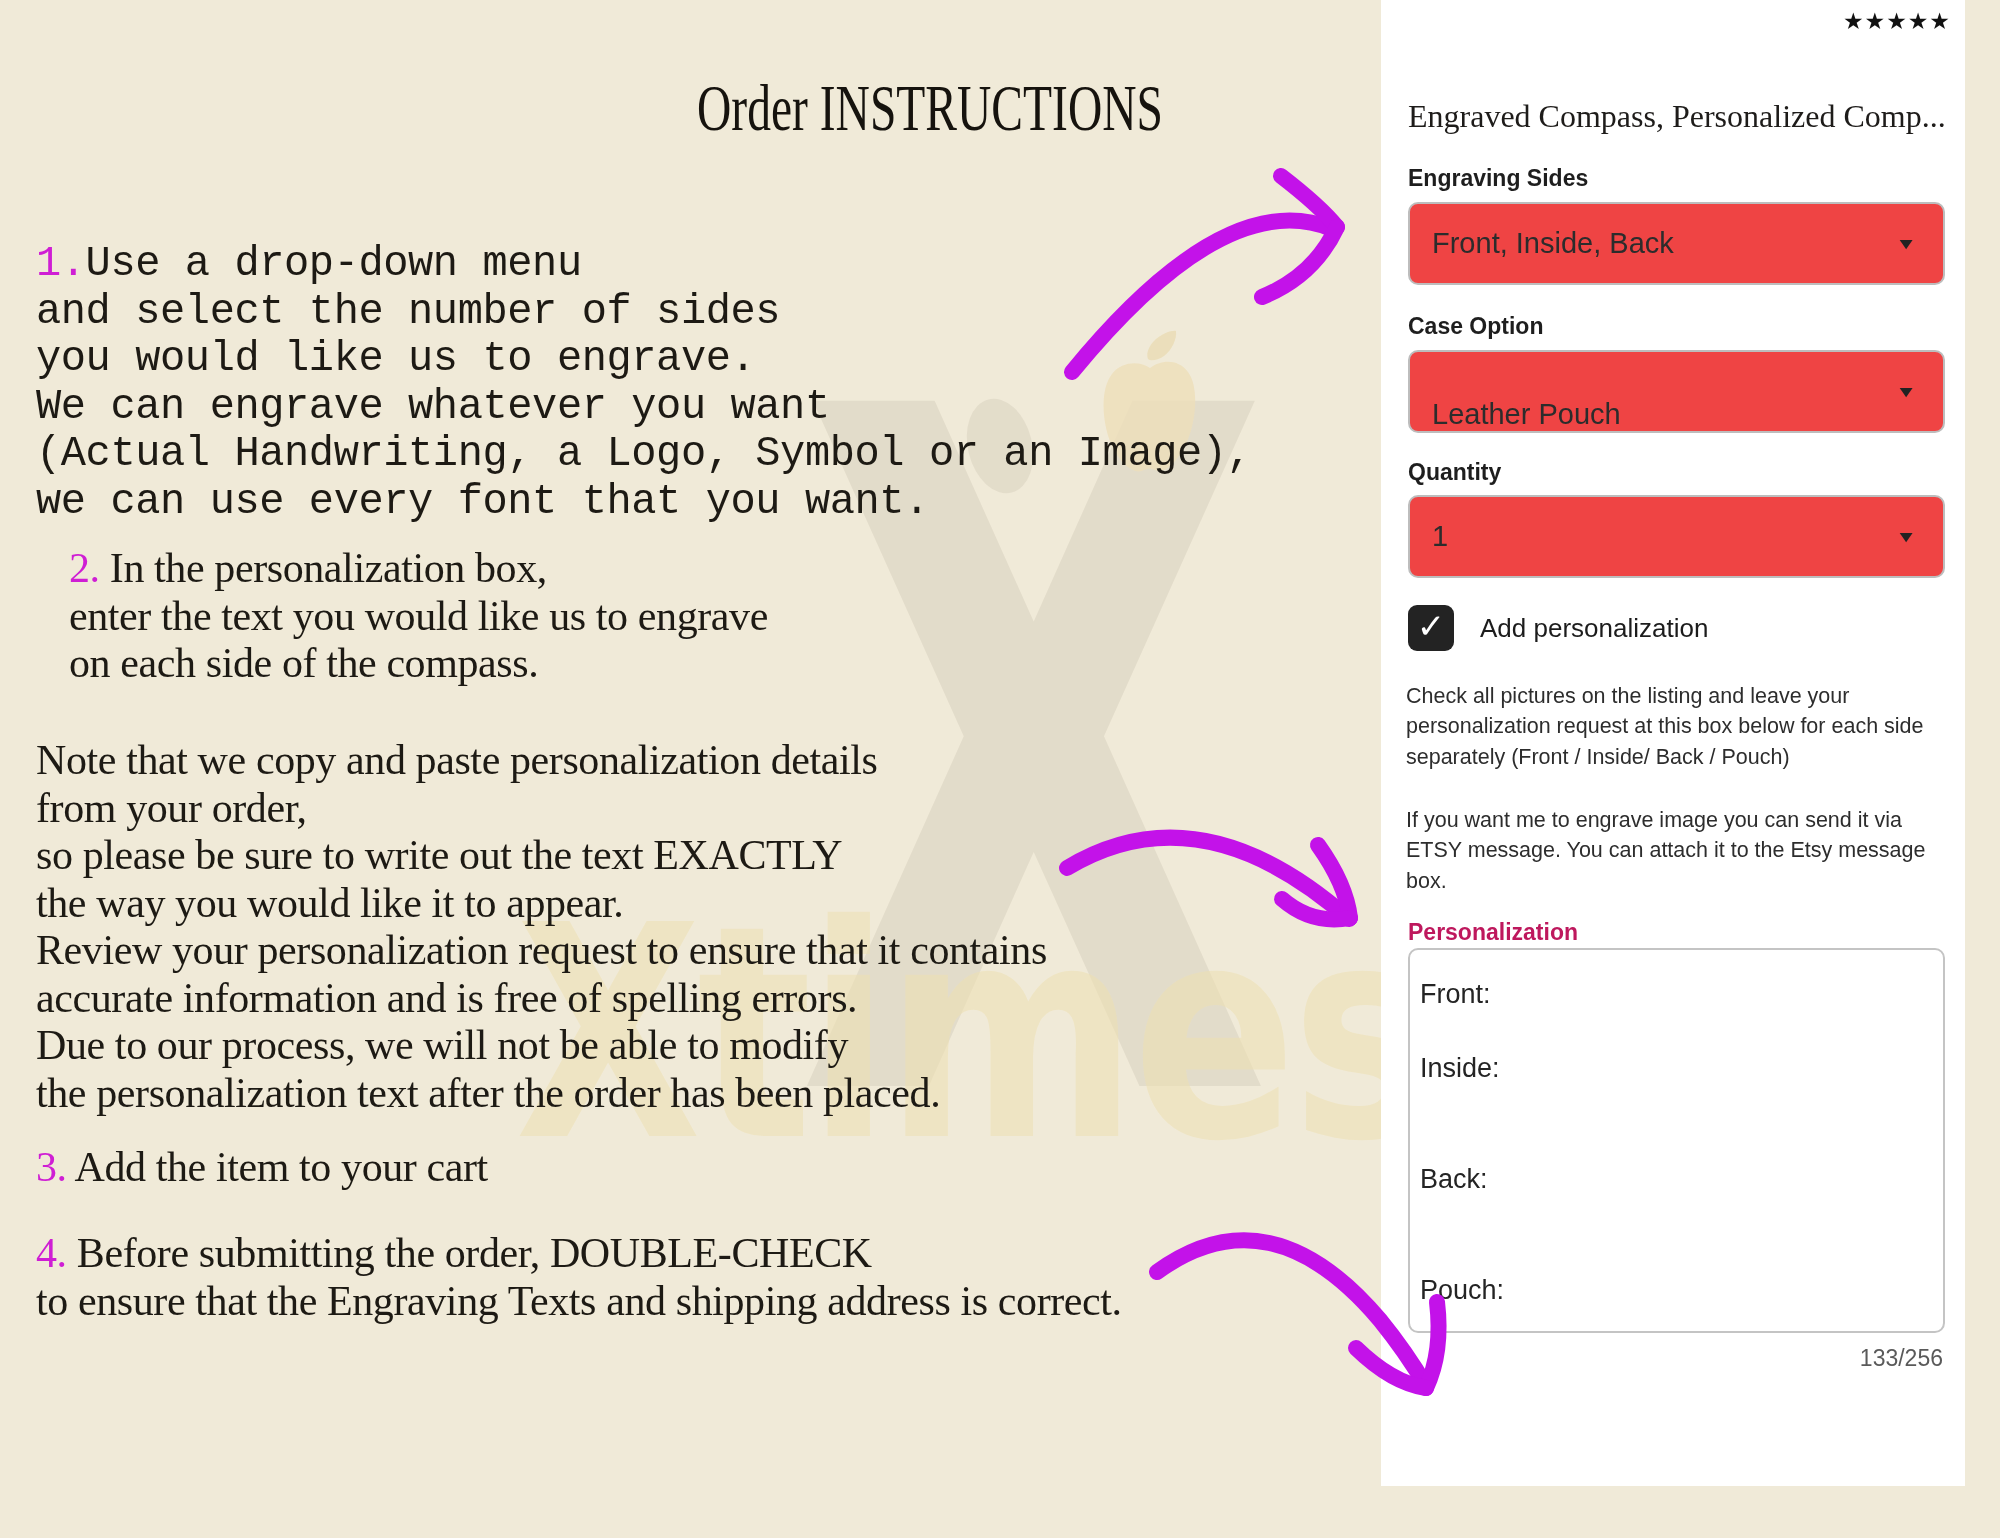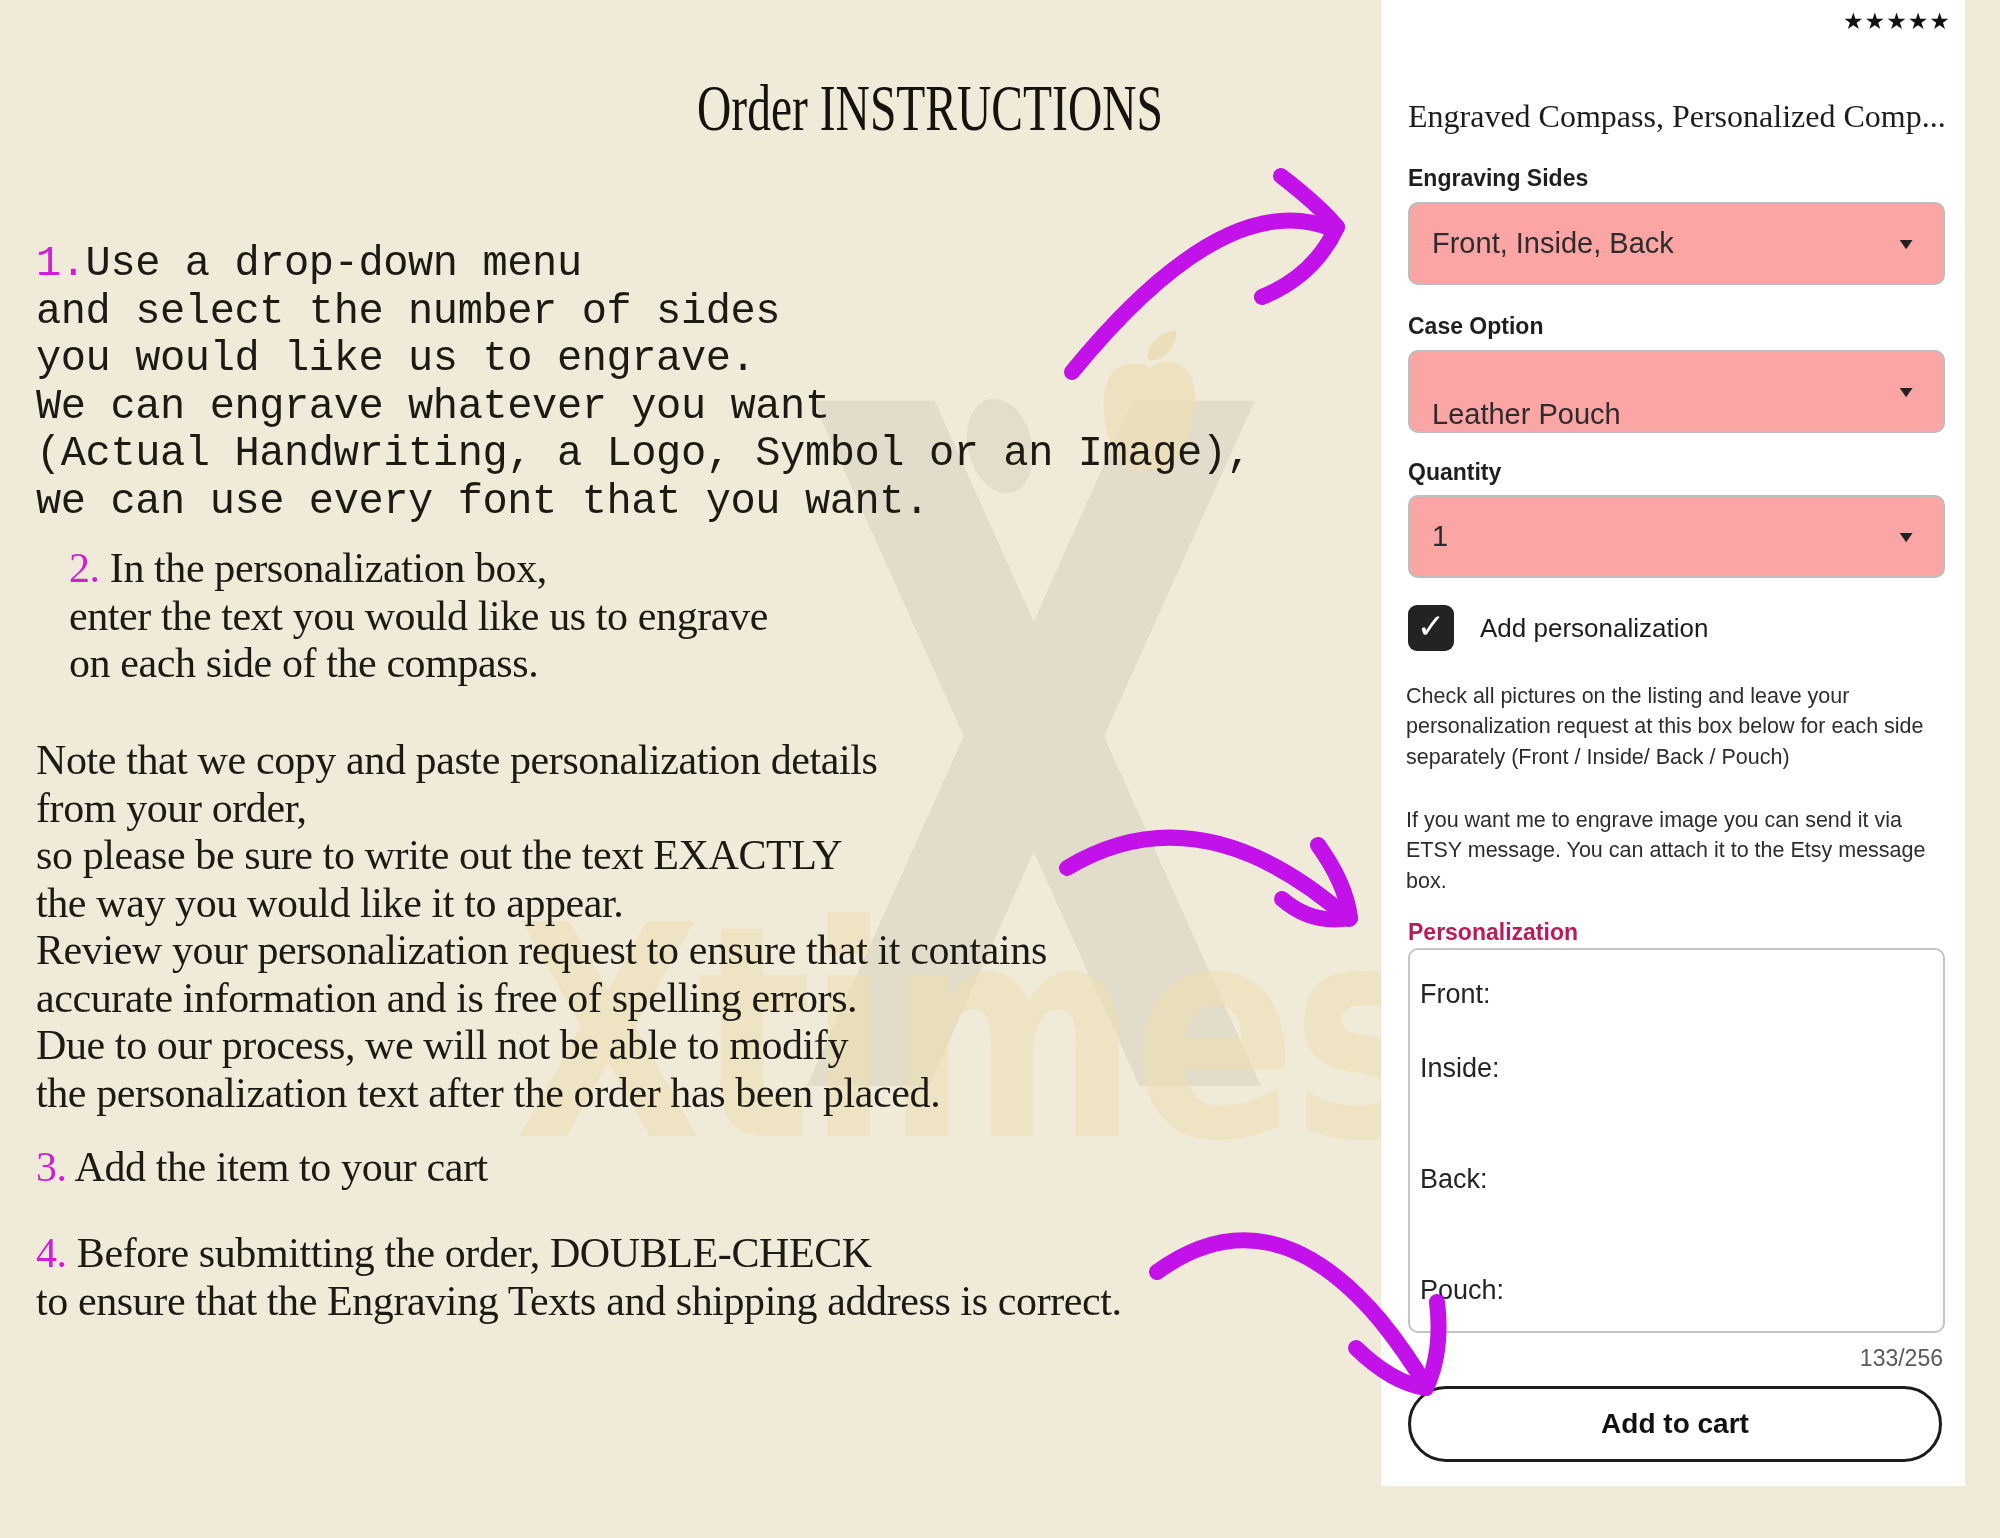--- a/index.html
+++ b/index.html
@@ -46,7 +46,7 @@
           color:#1e1c1a;}
   .flabel{position:absolute;left:27px;font-size:23px;font-weight:700;color:#1e1e1e;}
   #flabel0{top:165px;} #flabel1{top:313px;} #flabel2{top:459px;}
-  .select{position:absolute;left:27px;width:537px;height:83px;background:#fca5a5;
+  .select{position:absolute;left:27px;width:537px;height:83px;background:#ef4444;
           border:2px solid #bdbdbd;border-radius:10px;box-sizing:border-box;
           display:flex;align-items:center;padding:0 60px 0 22px;cursor:pointer;}
   #select0{top:202px;} #select1{top:350px;align-items:flex-end;} #select2{top:495px;}

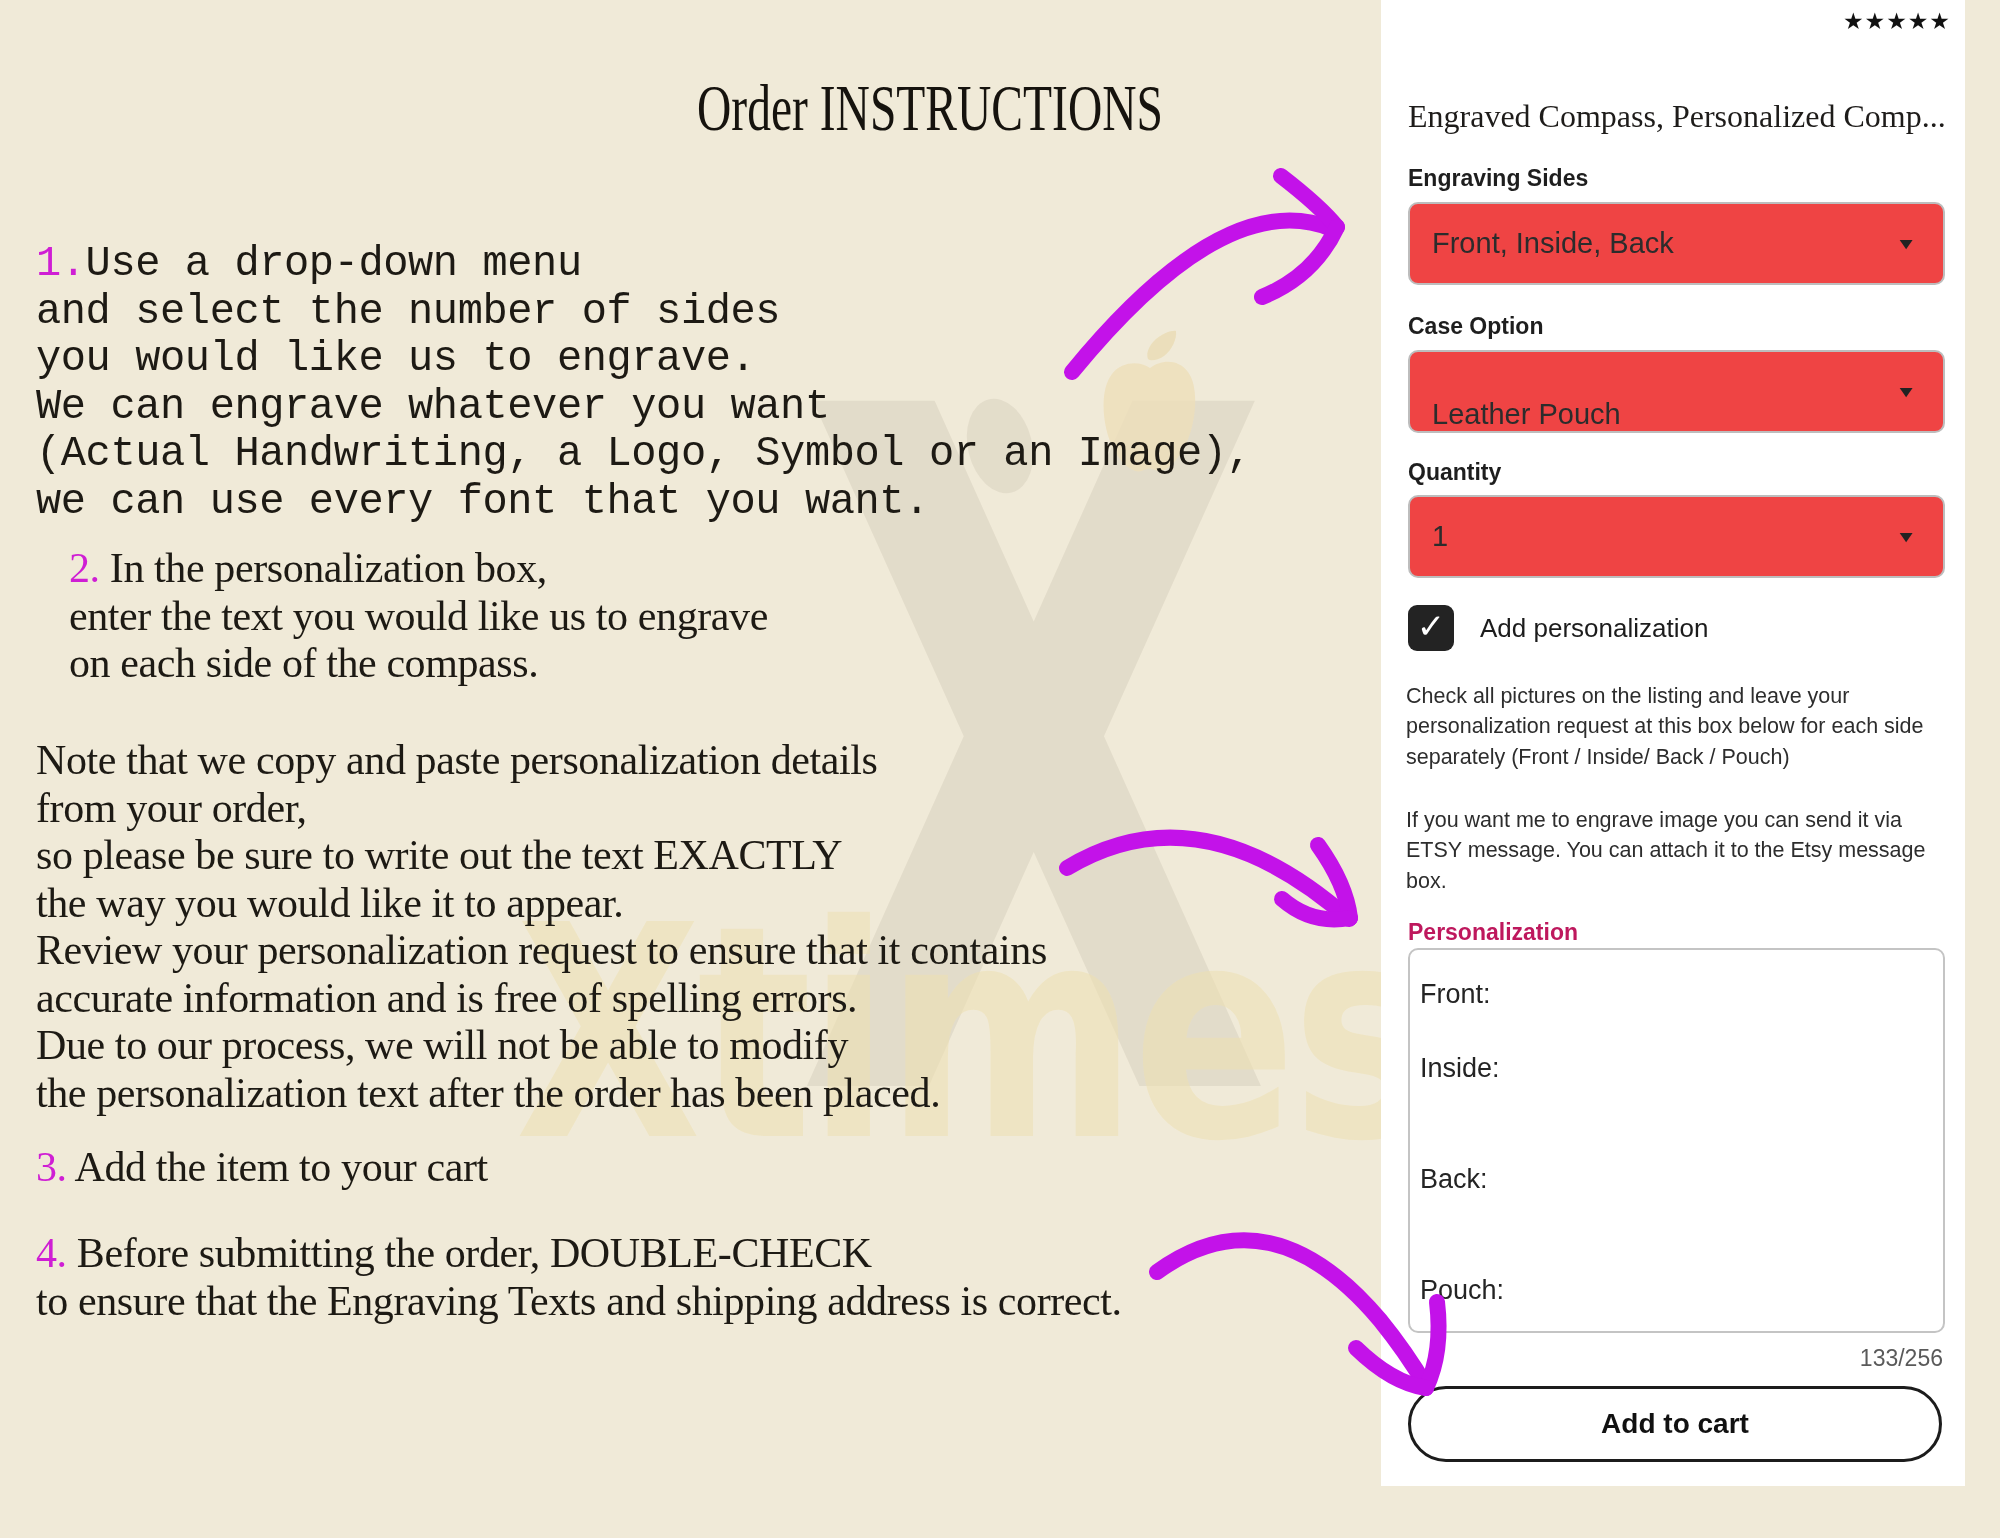--- a/index.html
+++ b/index.html
@@ -160,9 +160,6 @@
 Pouch:</div>
     <div class="counter">133/256</div>
 
-    <div class="cartbtn">
-      <span>Add to cart</span>
-    </div>
   </div>
 
   <svg class="arrows" width="2000" height="1538" viewBox="0 0 2000 1538">

